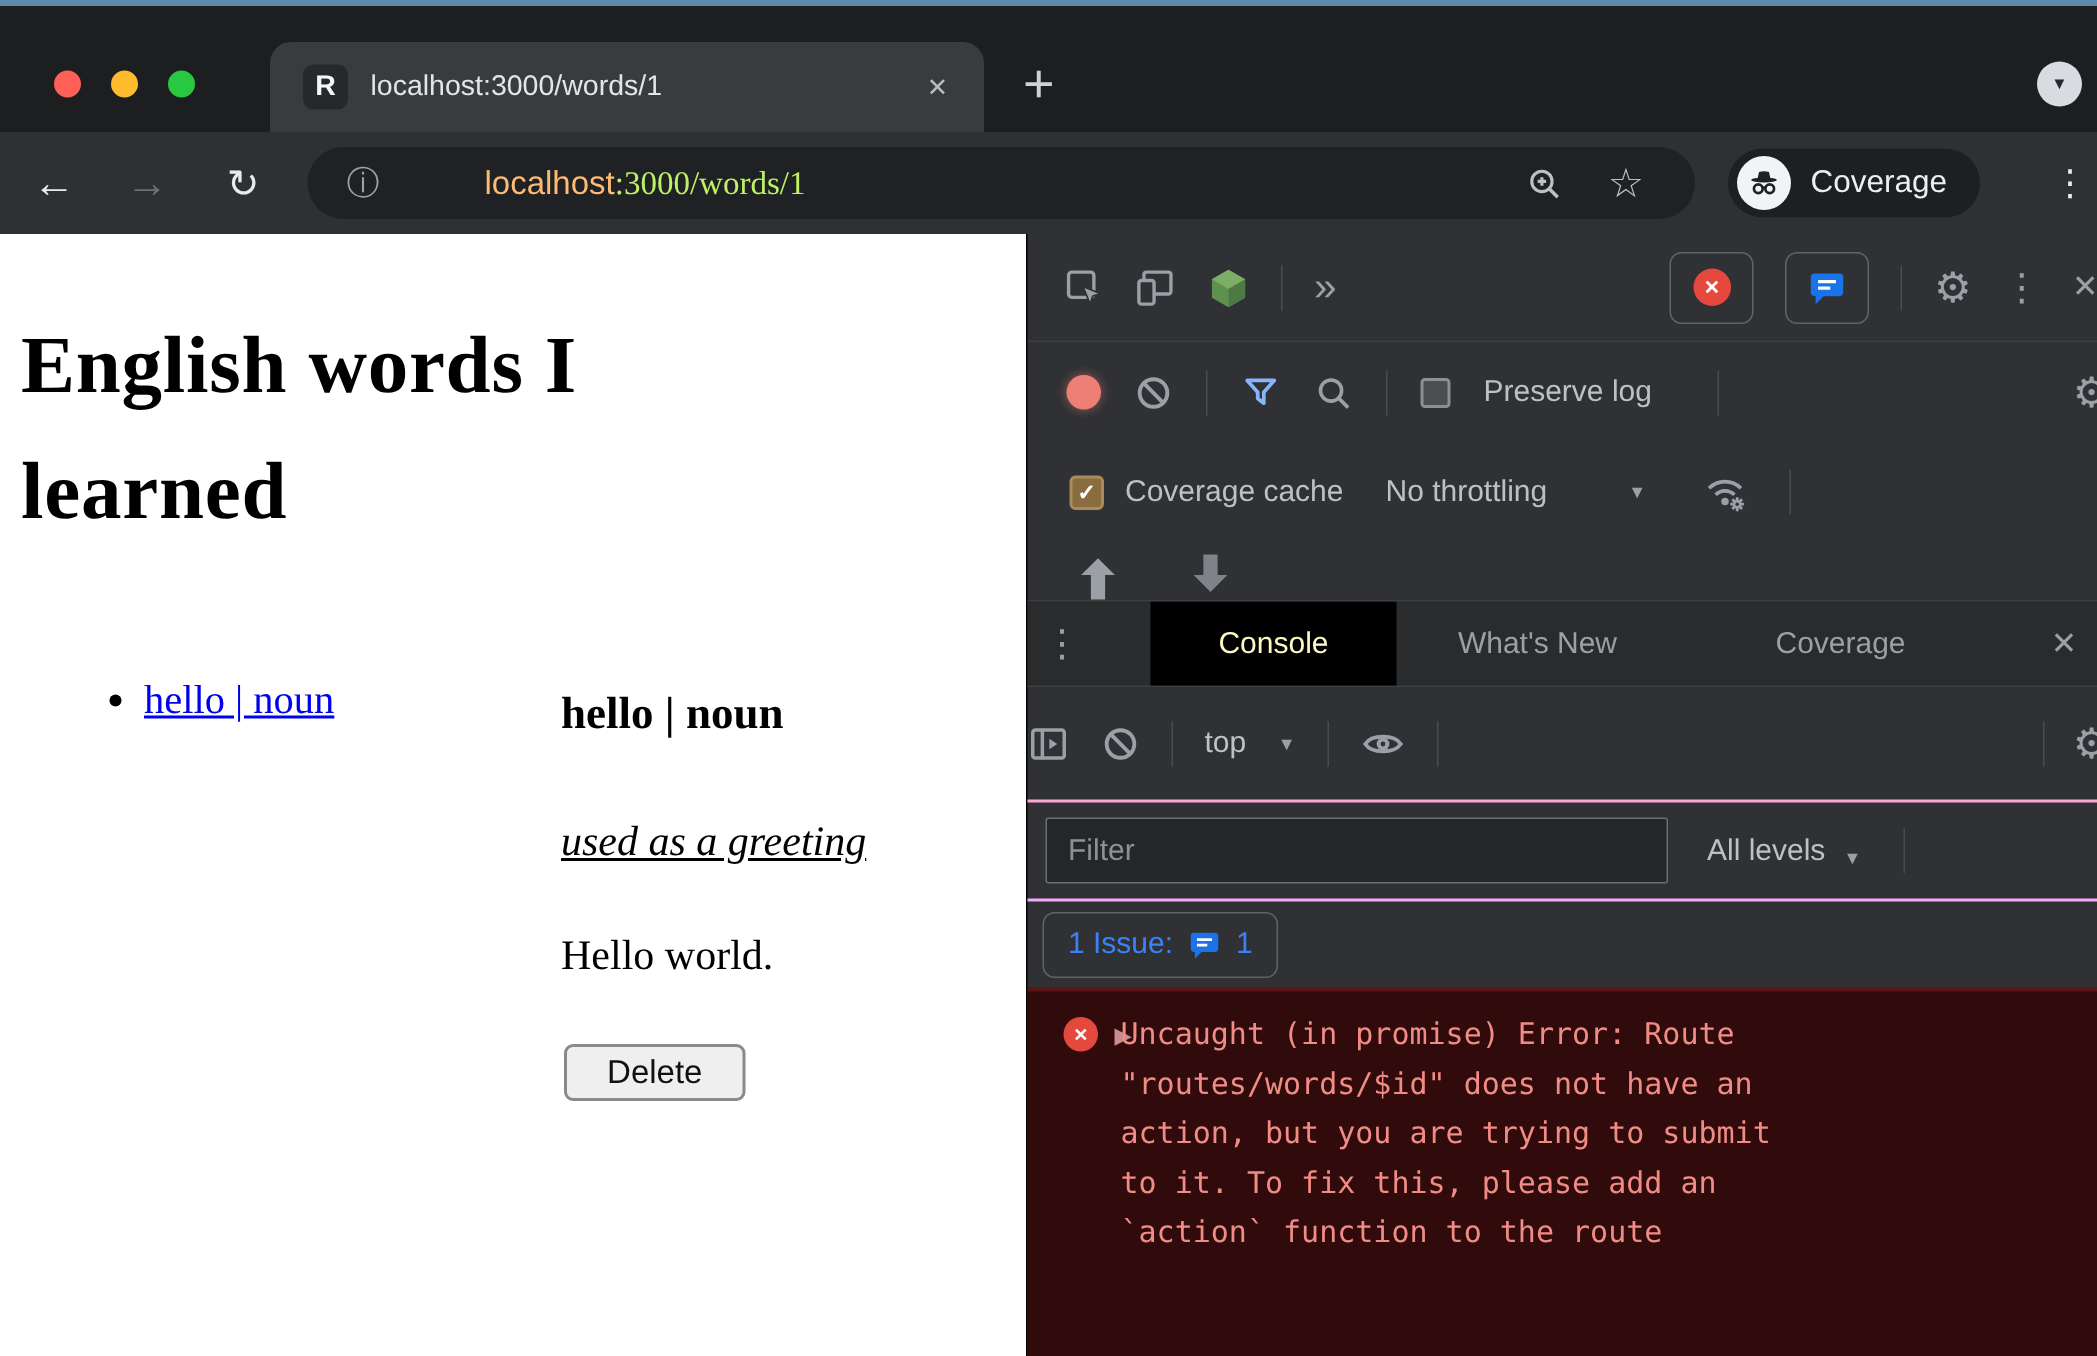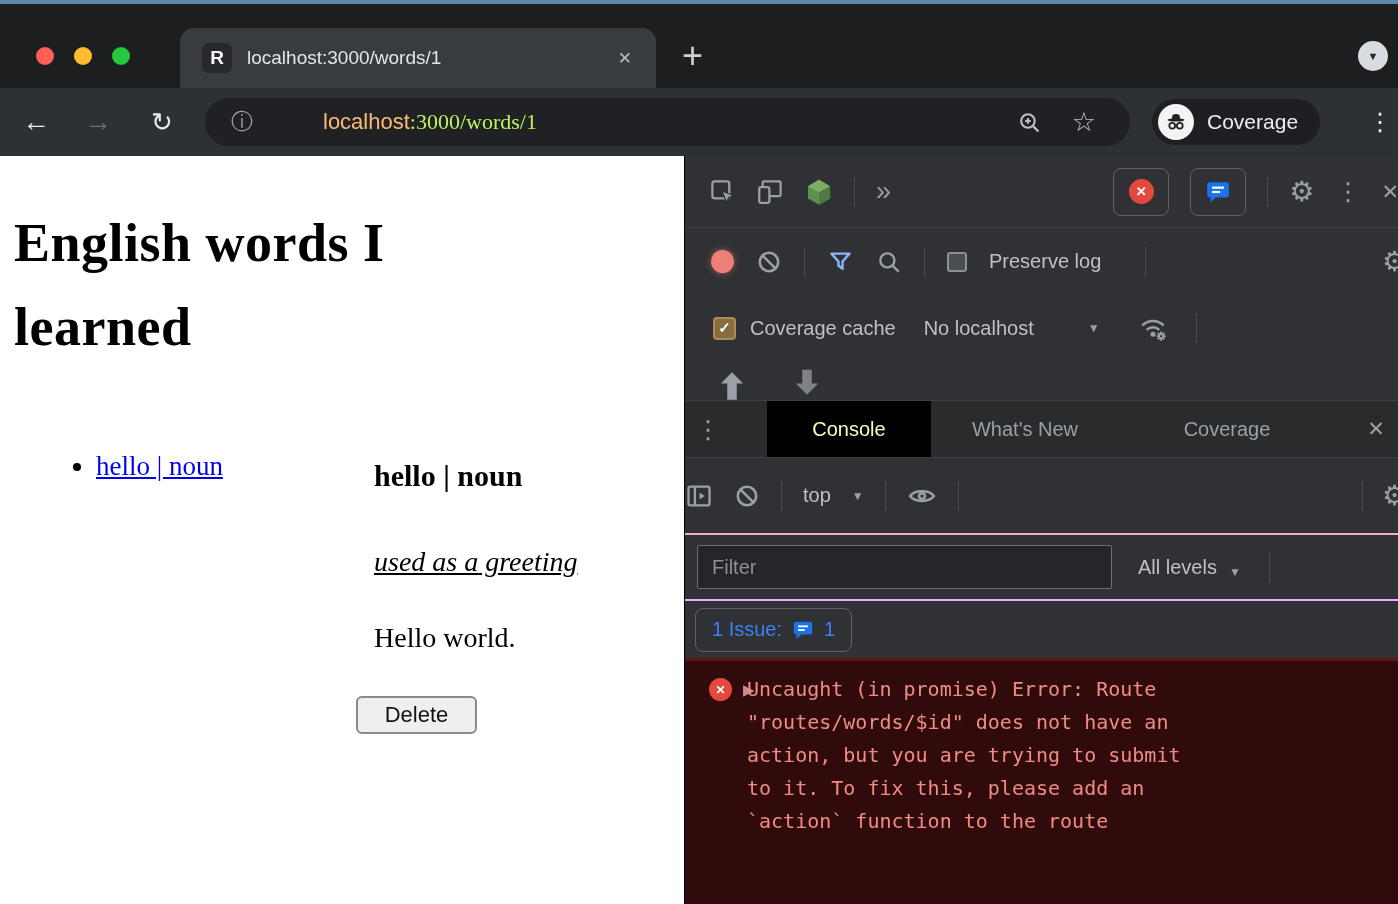--- a/index.html
+++ b/index.html
@@ -272,7 +272,7 @@
     <div id="net-row2" class="dt-row">
       <span id="cache-checkbox">✓</span>
       <span>Coverage cache</span>
-      <span id="throttling-label">No localhost</span>
+      <span id="throttling-label">No throttling</span>
       <span id="throttle-caret" class="caret">▼</span>
       <span class="icon" style="margin-left:24px;">
         <svg width="30" height="30" viewBox="0 0 24 24">

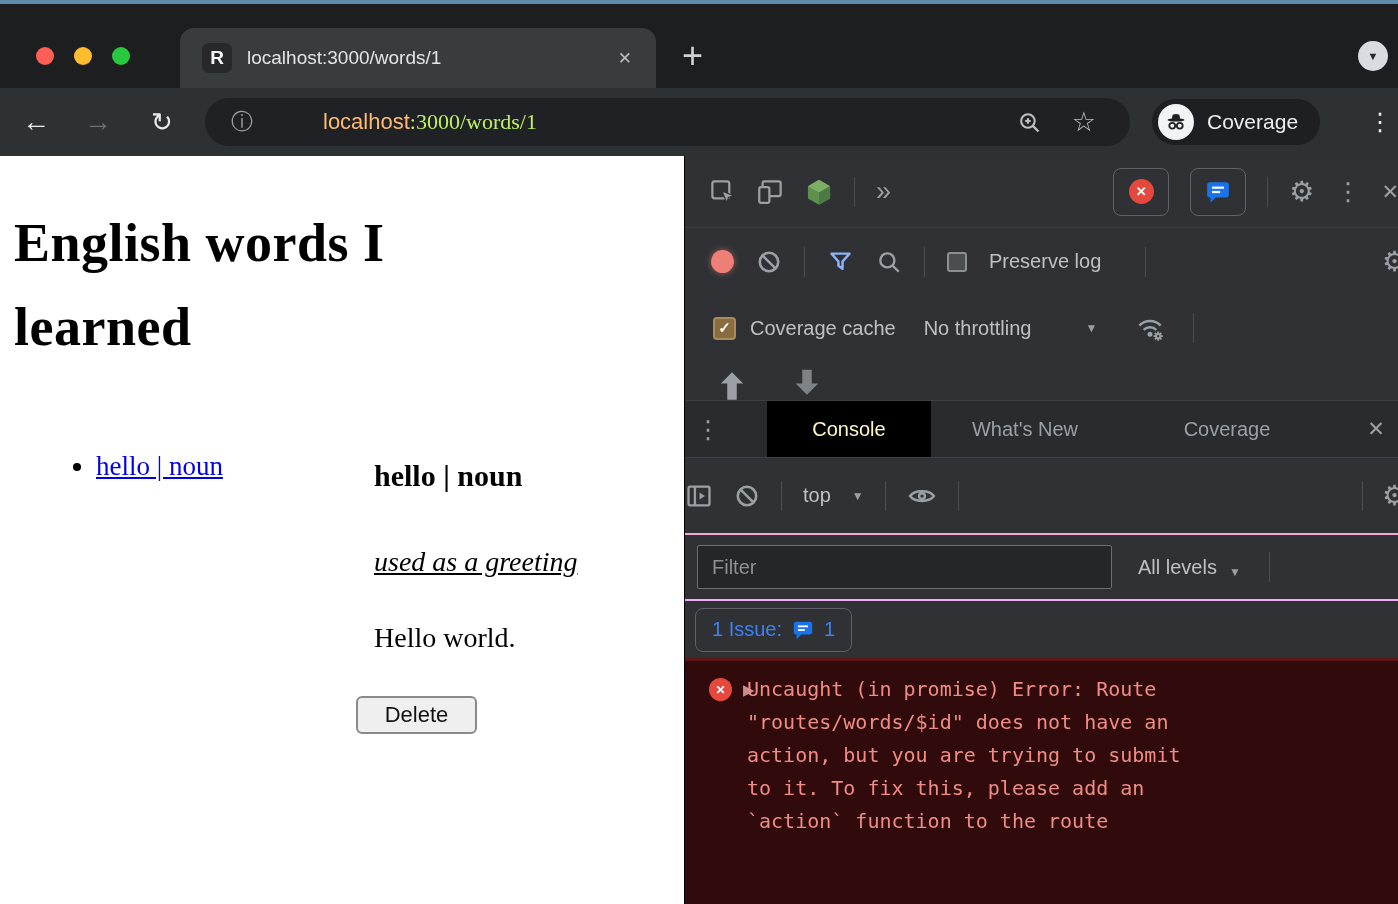--- a/index.html
+++ b/index.html
@@ -62,7 +62,7 @@
   #detail-title { position:absolute; left:374px; top:303px; font-size:30px; font-weight:bold; }
   #detail-def { position:absolute; left:374px; top:390px; font-size:28px; font-style:italic;text-decoration:underline; }
   #detail-example { position:absolute; left:374px; top:466px; font-size:28px; }
-  #delete-btn { position:absolute; left:356px; top:540px; width:121px; height:38px;
+  #delete-btn { position:absolute; left:376px; top:540px; width:121px; height:38px;
                 background:#efefef; border:2px solid #8a8a8a; border-radius:6px;
                 font-family:"Liberation Sans",sans-serif; font-size:22px; color:#111;
                 display:flex; align-items:center; justify-content:center; }

